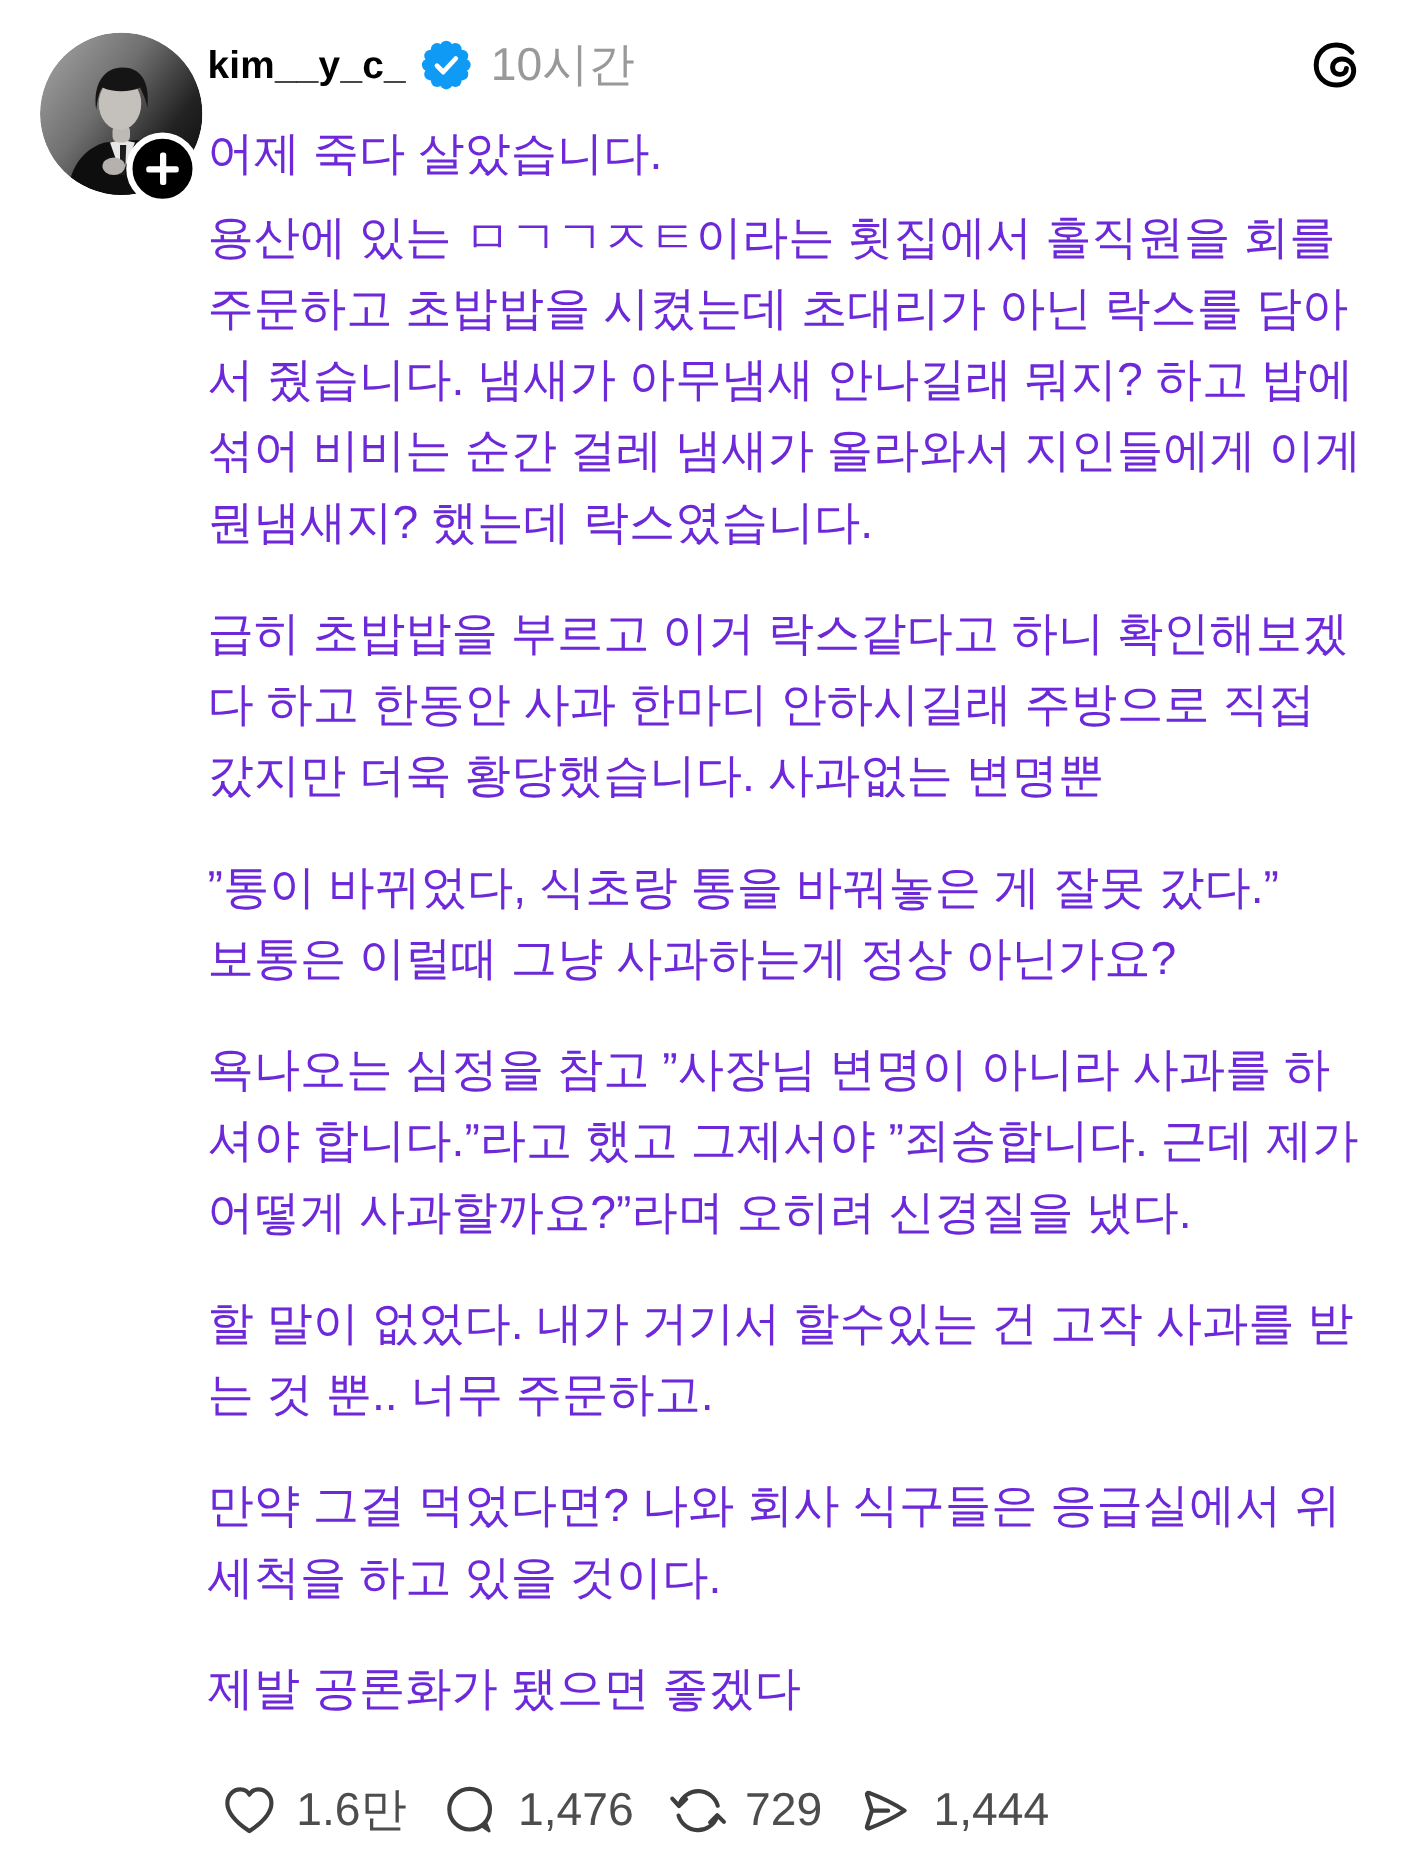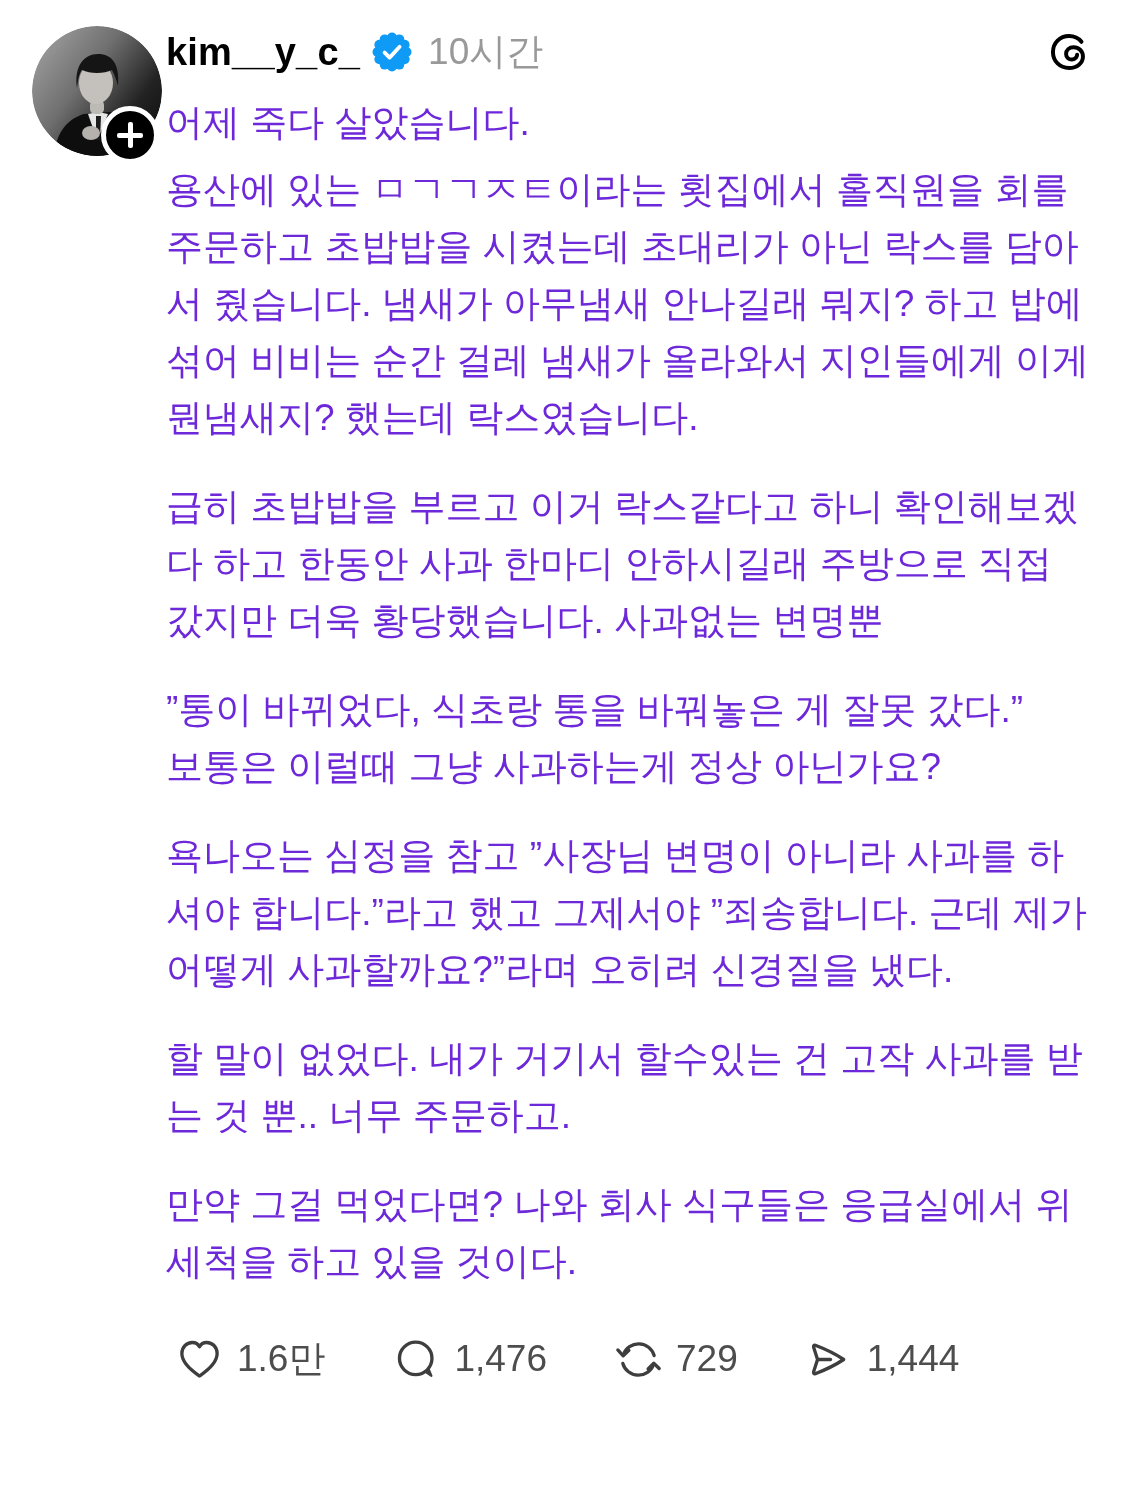--- a/index.html
+++ b/index.html
@@ -38,7 +38,7 @@
 
   .header { display: flex; align-items: center; height: 52px; }
   .username {
-    font-size: 38px; font-weight: 700; color: #000;
+    font-size: 31px; font-weight: 700; color: #000;
     letter-spacing: 0.2px; cursor: pointer;
   }
   .verified { width: 40px; height: 40px; margin-left: 12px; flex: 0 0 auto; }

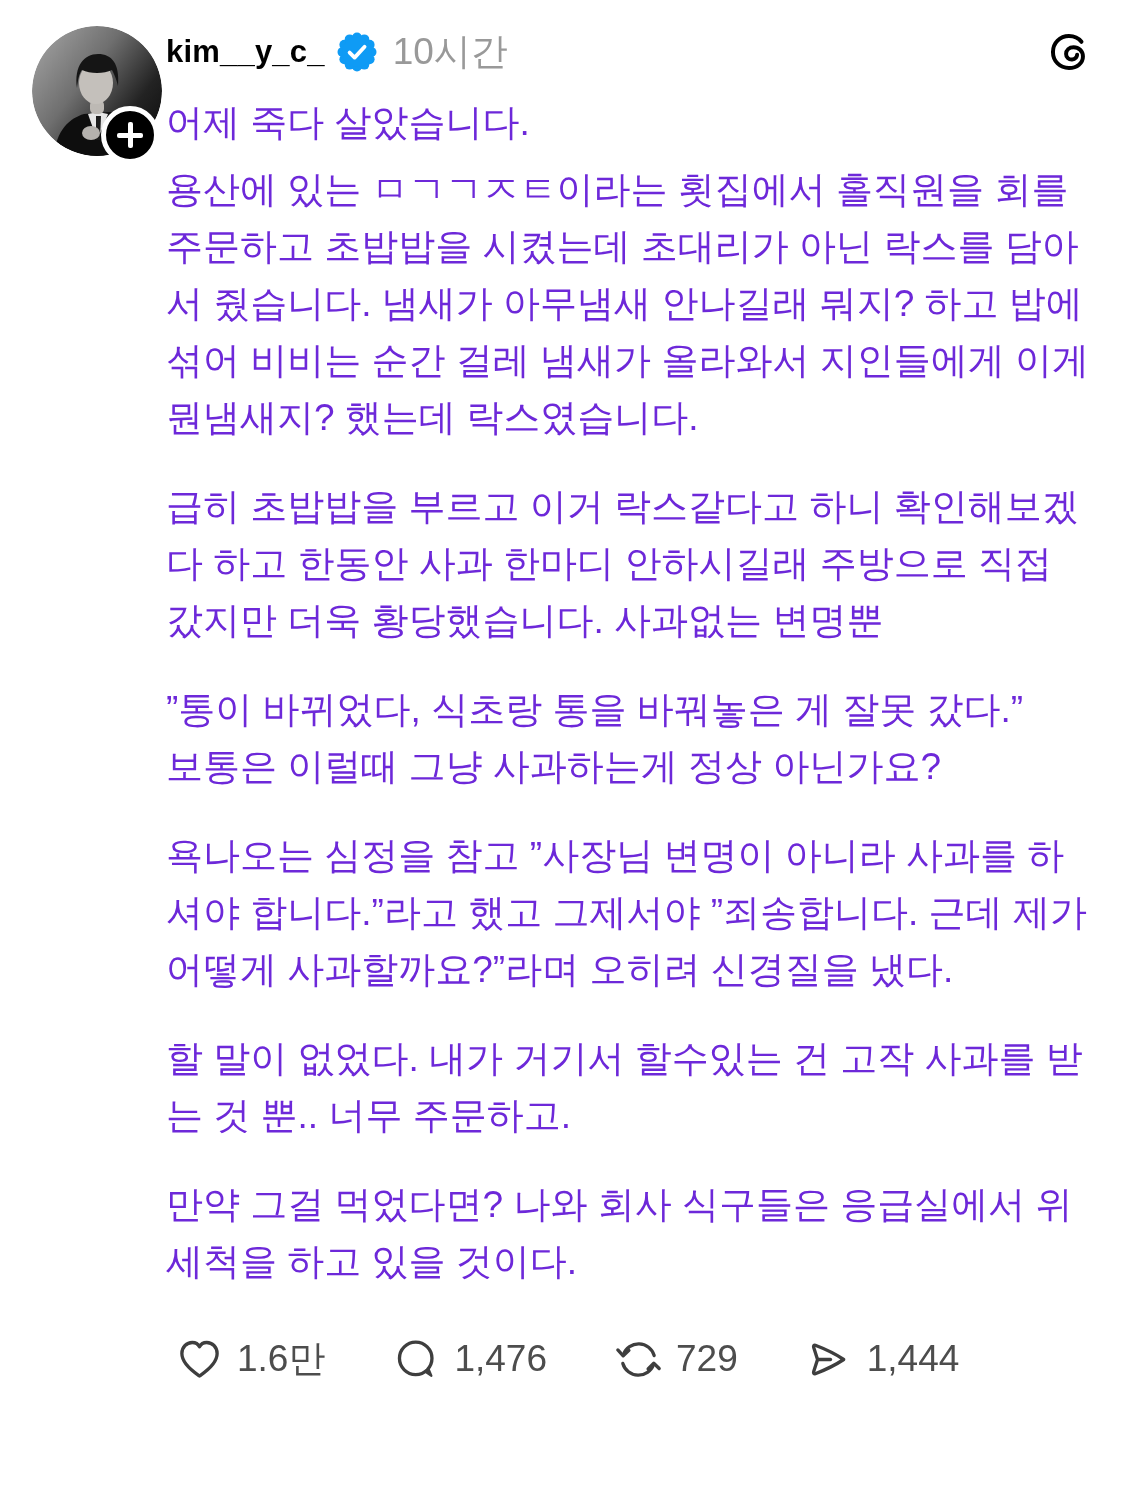--- a/index.html
+++ b/index.html
@@ -146,6 +146,7 @@
         <p class="para">욕나오는 심정을 참고 ”사장님 변명이 아니라 사과를 하셔야 합니다.”라고 했고 그제서야 ”죄송합니다. 근데 제가 어떻게 사과할까요?”라며 오히려 신경질을 냈다.</p>
         <p class="para">할 말이 없었다. 내가 거기서 할수있는 건 고작 사과를 받는 것 뿐.. 너무 주문하고.</p>
         <p class="para">만약 그걸 먹었다면? 나와 회사 식구들은 응급실에서 위세척을 하고 있을 것이다.</p>
+        <p class="para p-last">제발 공론화가 됐으면 좋겠다</p>
       </div>
 
       <div class="engagement">

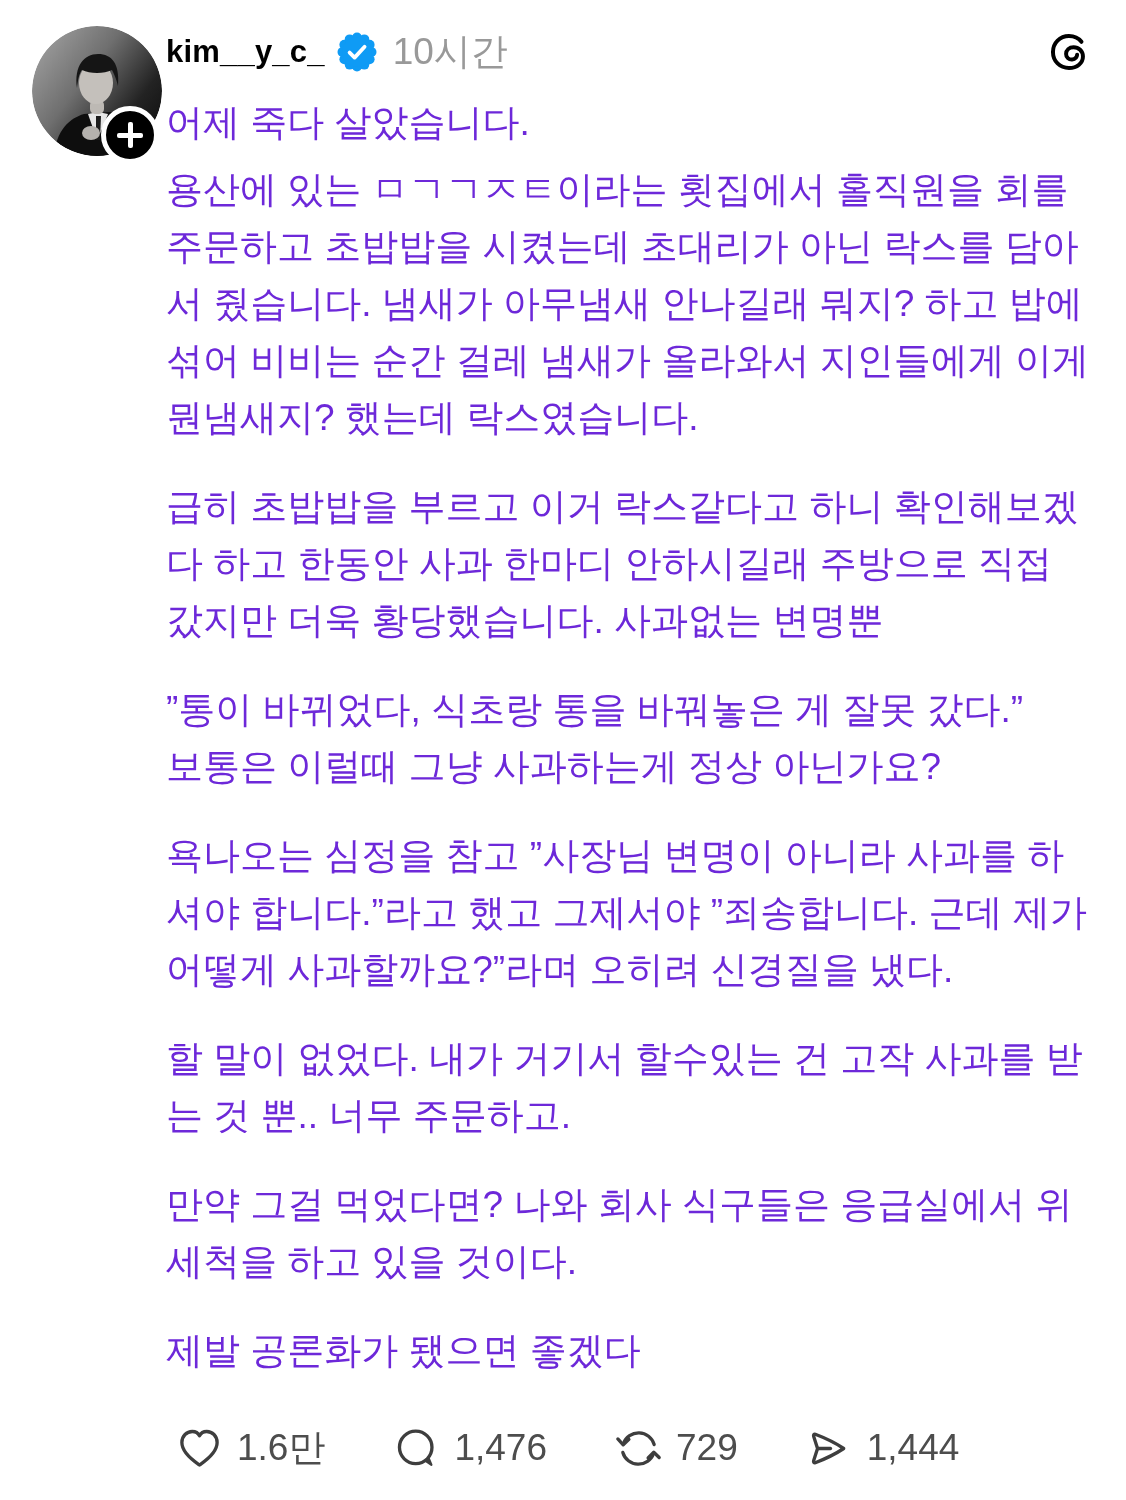--- a/index.html
+++ b/index.html
@@ -58,7 +58,7 @@
   
   .engagement {
     display: flex; align-items: center;
-    gap: 68px; margin: 44px 0 0 10px;
+    gap: 28px; margin: 44px 0 0 10px;
   }
   .eng-item { display: flex; align-items: center; gap: 14px; cursor: pointer; }
   .eng-item svg { width: 47px; height: 47px; display: block; }

